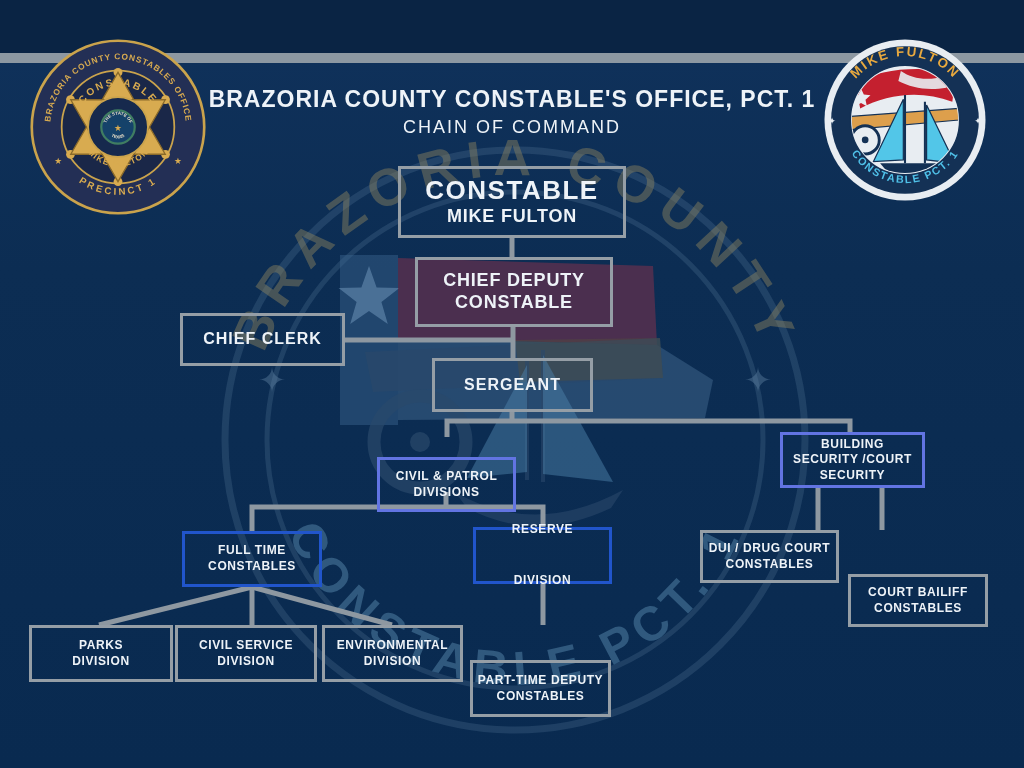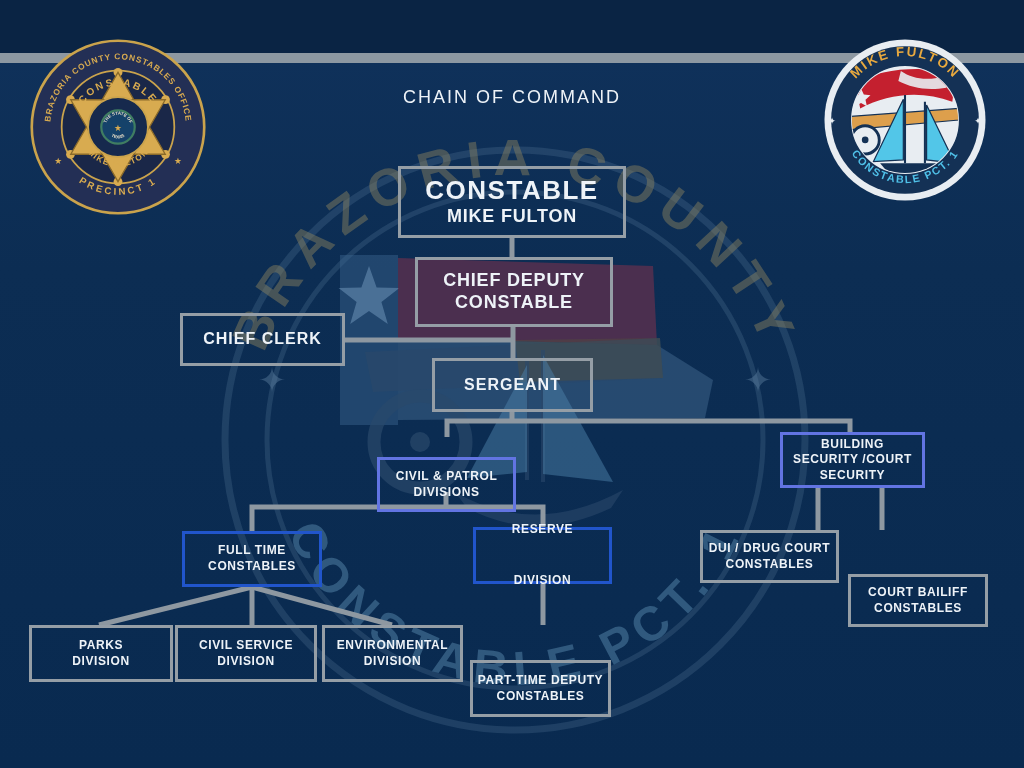--- a/index.html
+++ b/index.html
@@ -88,6 +88,7 @@
   </svg>
 
   <div class="title-block">
+    <div class="title-line1">BRAZORIA COUNTY CONSTABLE'S OFFICE, PCT. 1</div>
     <div class="title-line2">CHAIN OF COMMAND</div>
   </div>
 

